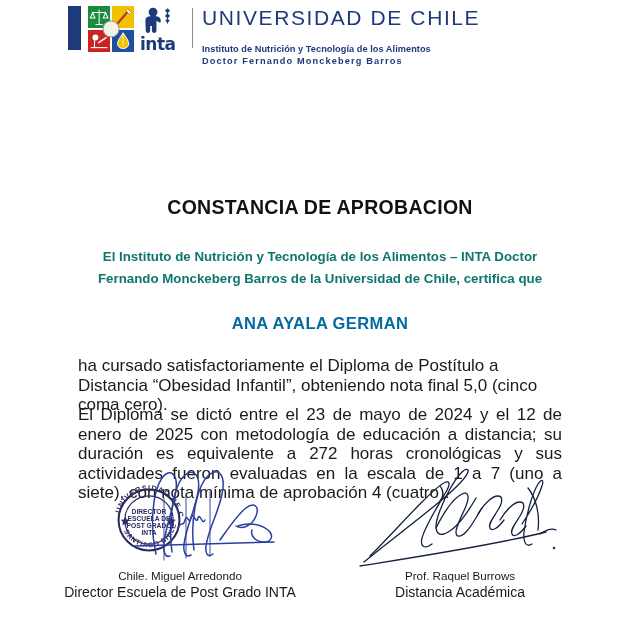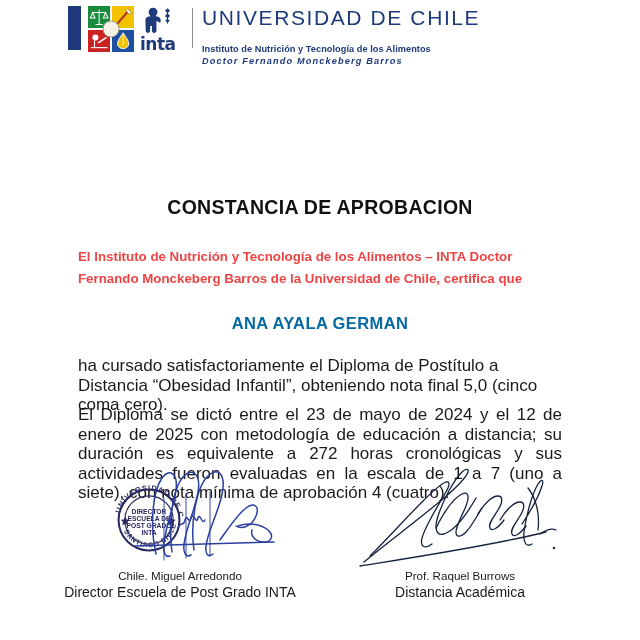--- a/index.html
+++ b/index.html
@@ -122,7 +122,6 @@
     letter-spacing: 1.15px;
     margin-top: 2px;
     white-space: nowrap;
-    font-style: italic;
   }
 
   

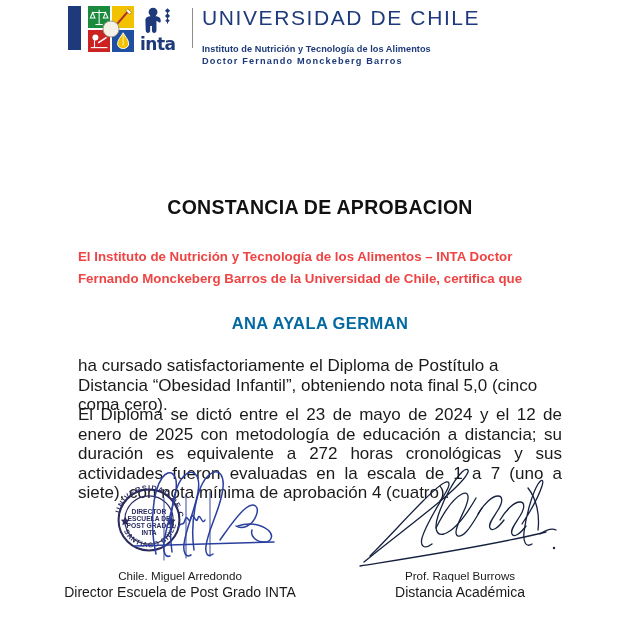--- a/index.html
+++ b/index.html
@@ -142,12 +142,12 @@
     left: 78px;
     width: 484px;
     top: 246px;
-    text-align: left;
+    text-align: center;
     font-family: "Liberation Sans", sans-serif;
     font-weight: 700;
     font-size: 13.3px;
     line-height: 22px;
-    color: #ef4444;
+    color: #0f766e;
   }
   .recipient {
     position: absolute;

